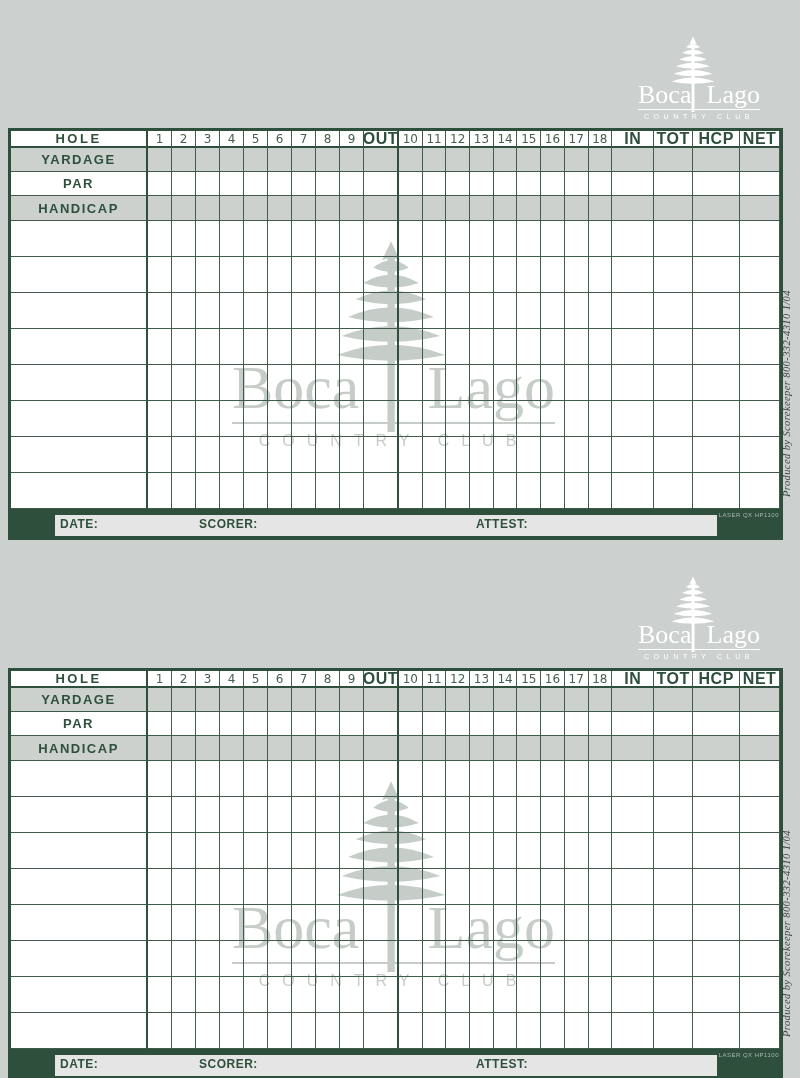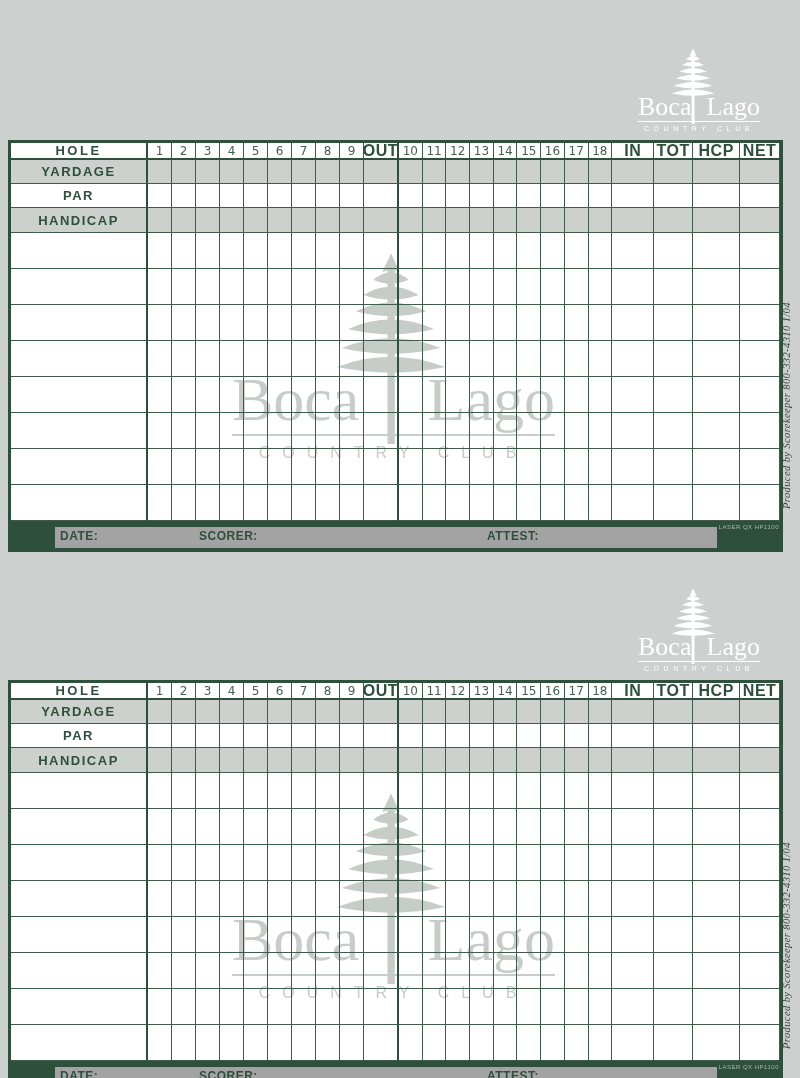--- a/index.html
+++ b/index.html
@@ -13,7 +13,7 @@
   *{margin:0;padding:0;box-sizing:border-box;}
   html,body{width:800px;height:1078px;overflow:hidden;background:var(--bg);
     font-family:"Liberation Sans",sans-serif;}
-  .panel{position:absolute;left:0;width:800px;height:540px;overflow:hidden;margin-top:12px;}
+  .panel{position:absolute;left:0;width:800px;height:540px;overflow:hidden;}
   #panel-top{top:0;}
   #panel-bottom{top:540px;height:538px;}
 

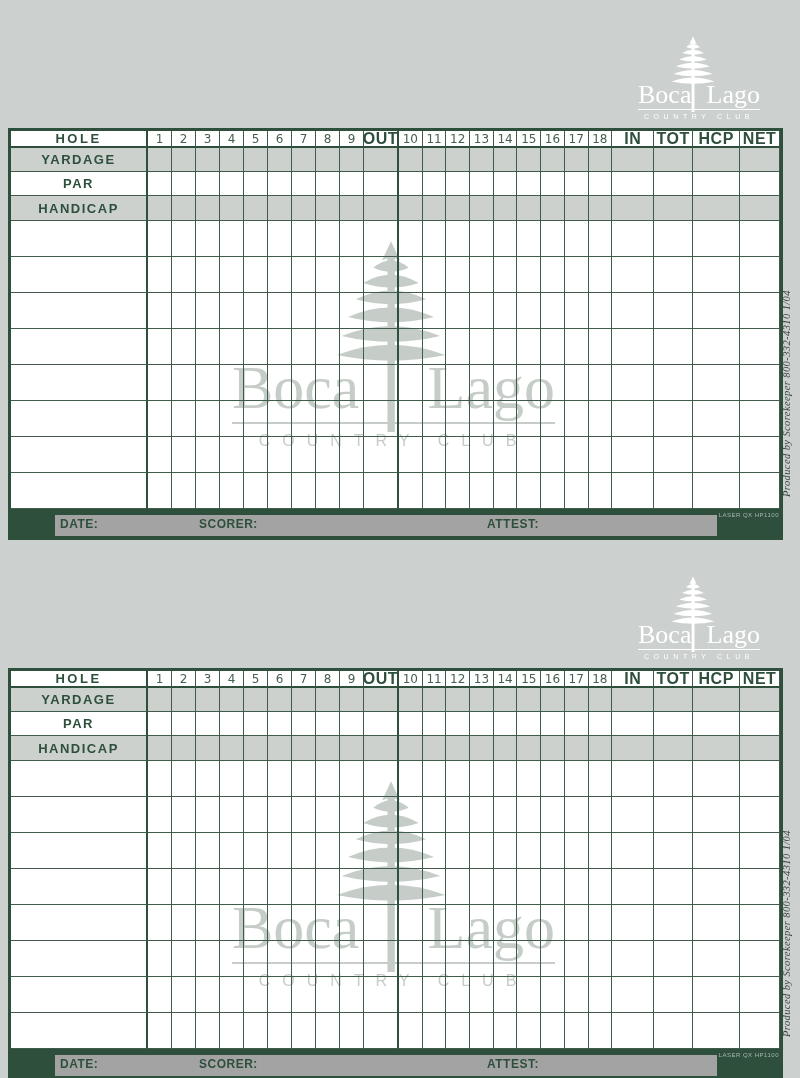--- a/index.html
+++ b/index.html
@@ -59,7 +59,7 @@
   
   .footer-bar{position:absolute;left:8px;top:512px;width:775px;height:28px;
     background:var(--dk);z-index:3;}
-  .footer-inset{position:absolute;left:47px;top:3px;width:662px;height:21px;background:#a3a3a3;}
+  .footer-inset{position:absolute;left:47px;top:3px;width:662px;height:21px;background:#e5e5e5;}
   .f-lab{position:absolute;top:2px;font-weight:bold;font-size:12px;color:var(--dk);letter-spacing:.5px;}
   .f-date{left:5px;}
   .f-scorer{left:144px;}

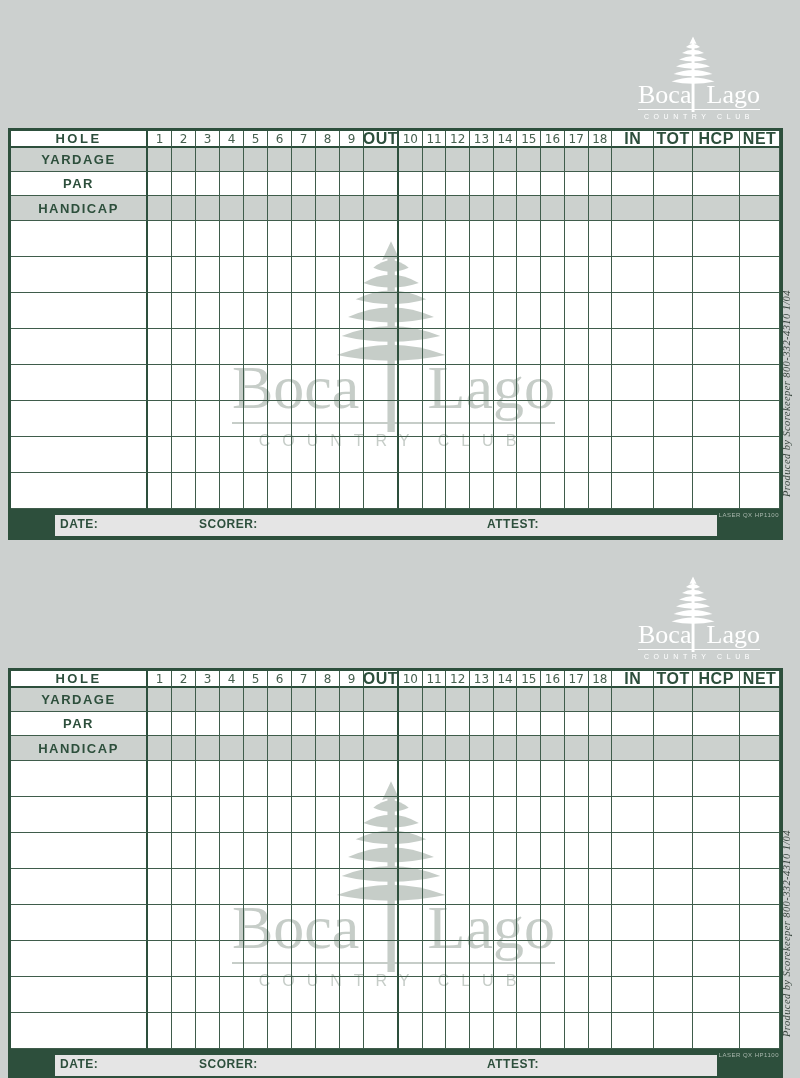--- a/index.html
+++ b/index.html
@@ -63,7 +63,7 @@
   .f-lab{position:absolute;top:2px;font-weight:bold;font-size:12px;color:var(--dk);letter-spacing:.5px;}
   .f-date{left:5px;}
   .f-scorer{left:144px;}
-  .f-attest{left:432px;}
+  .f-attest{left:421px;}
   .print-code{position:absolute;right:4px;top:0px;font-size:6px;color:#a9b7ad;
     letter-spacing:.5px;}
 

